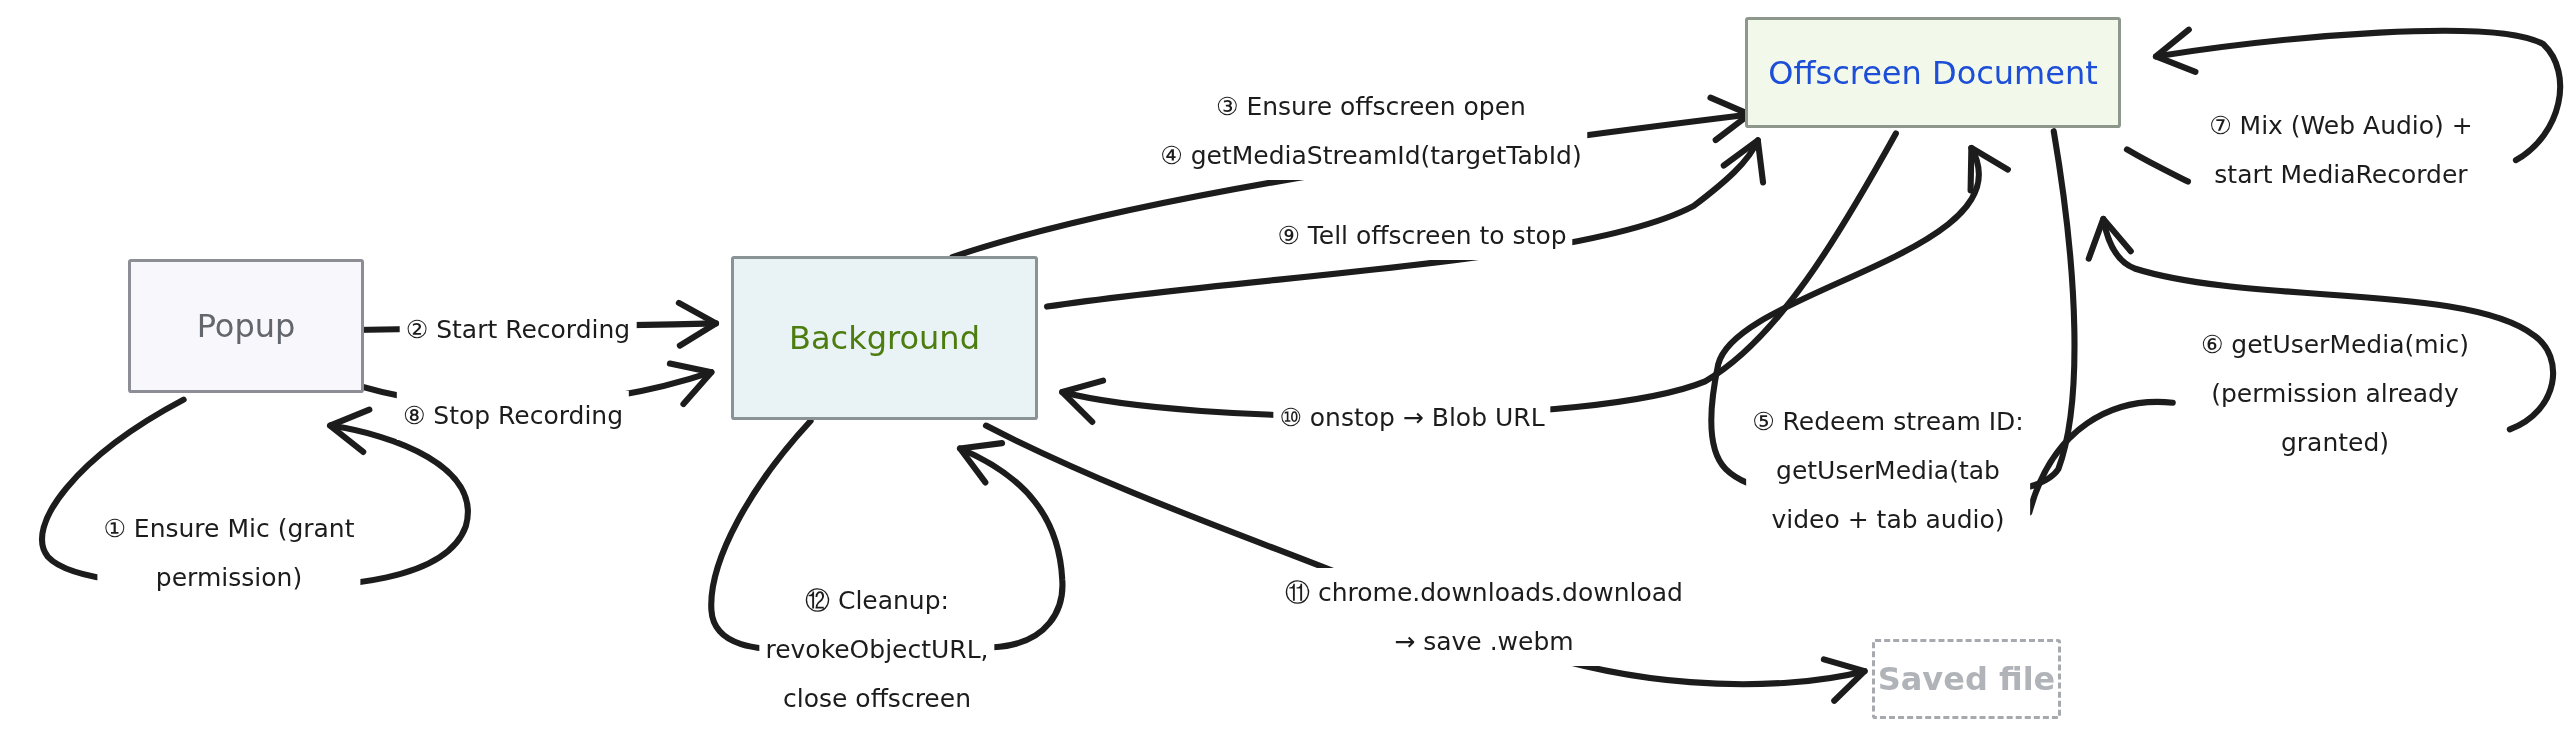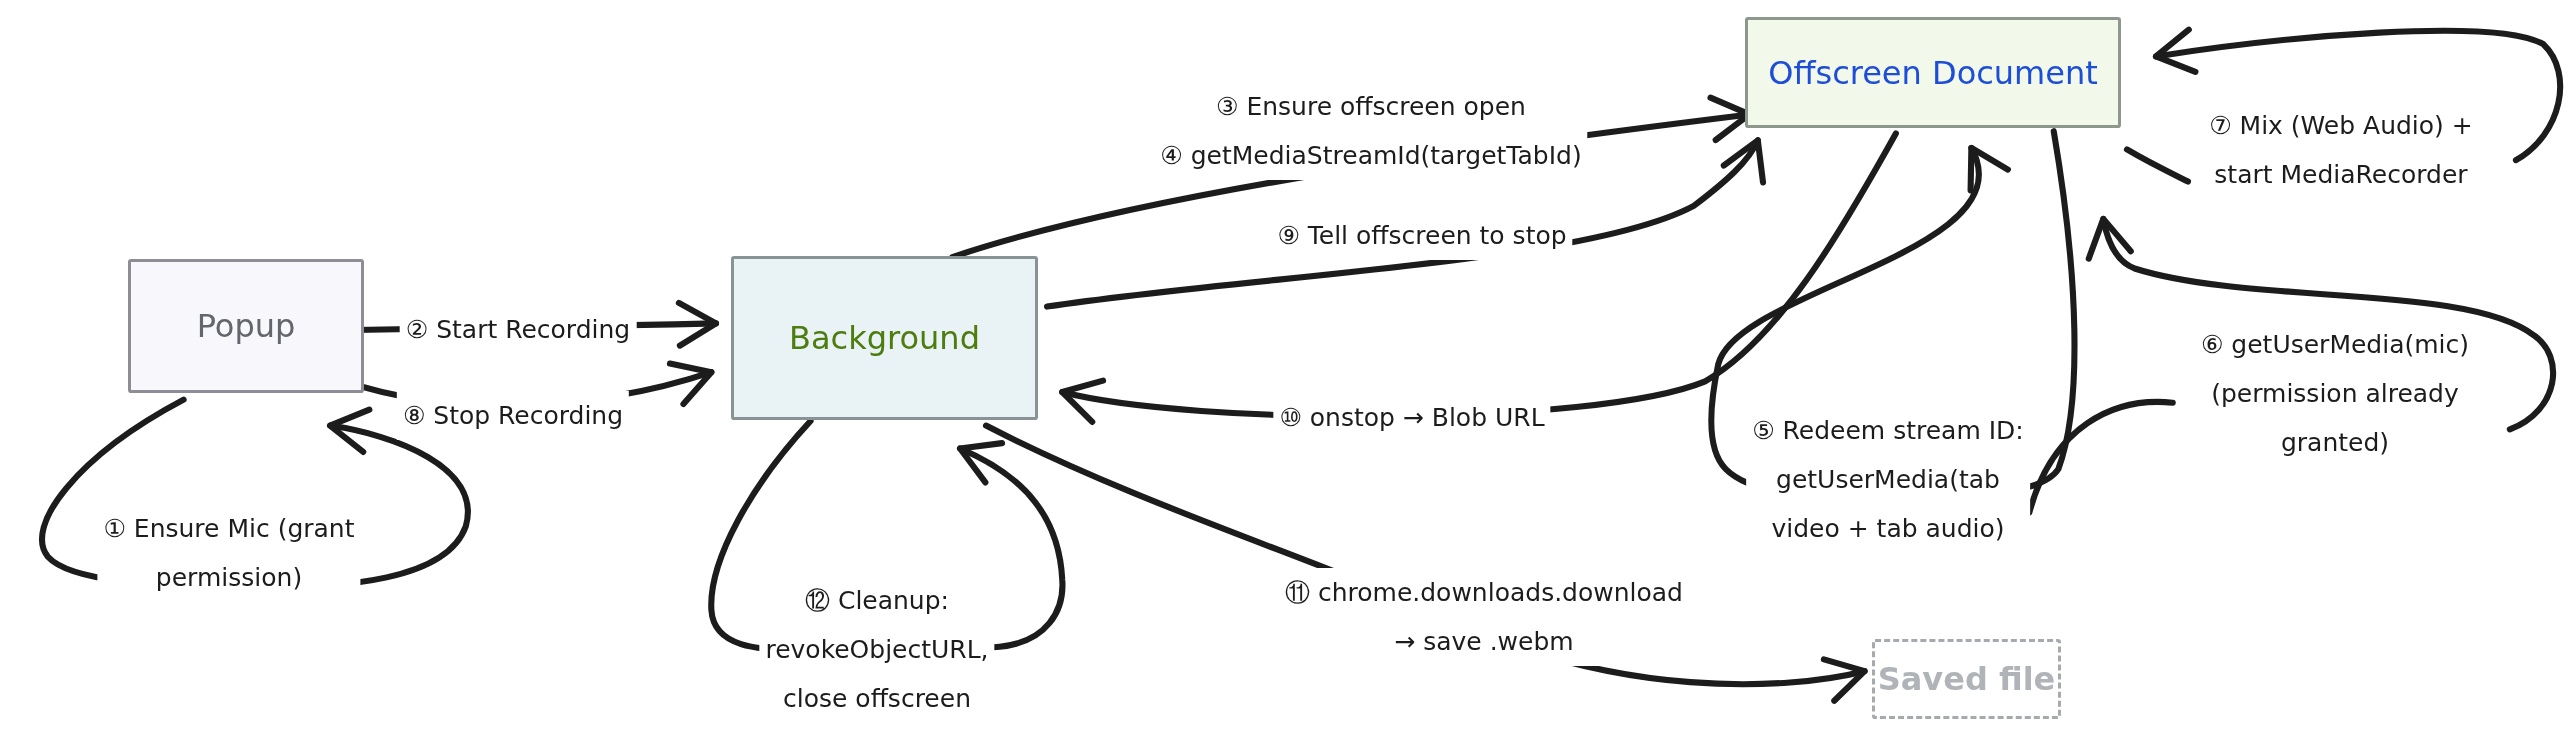--- a/index.html
+++ b/index.html
@@ -69,7 +69,7 @@
     <div class="label" style="left: 518px; top: 305px;">② Start Recording</div>
     <div class="label" style="left: 1371px; top: 82px;">③ Ensure offscreen open
 ④ getMediaStreamId(targetTabId)</div>
-    <div class="label" style="left: 1888px; top: 406px;">⑤ Redeem stream ID:
+    <div class="label" style="left: 1888px; top: 397px;">⑤ Redeem stream ID:
 getUserMedia(tab
 video + tab audio)</div>
     <div class="label" style="left: 2335px; top: 300px; margin-top: 20px;">⑥ getUserMedia(mic)

